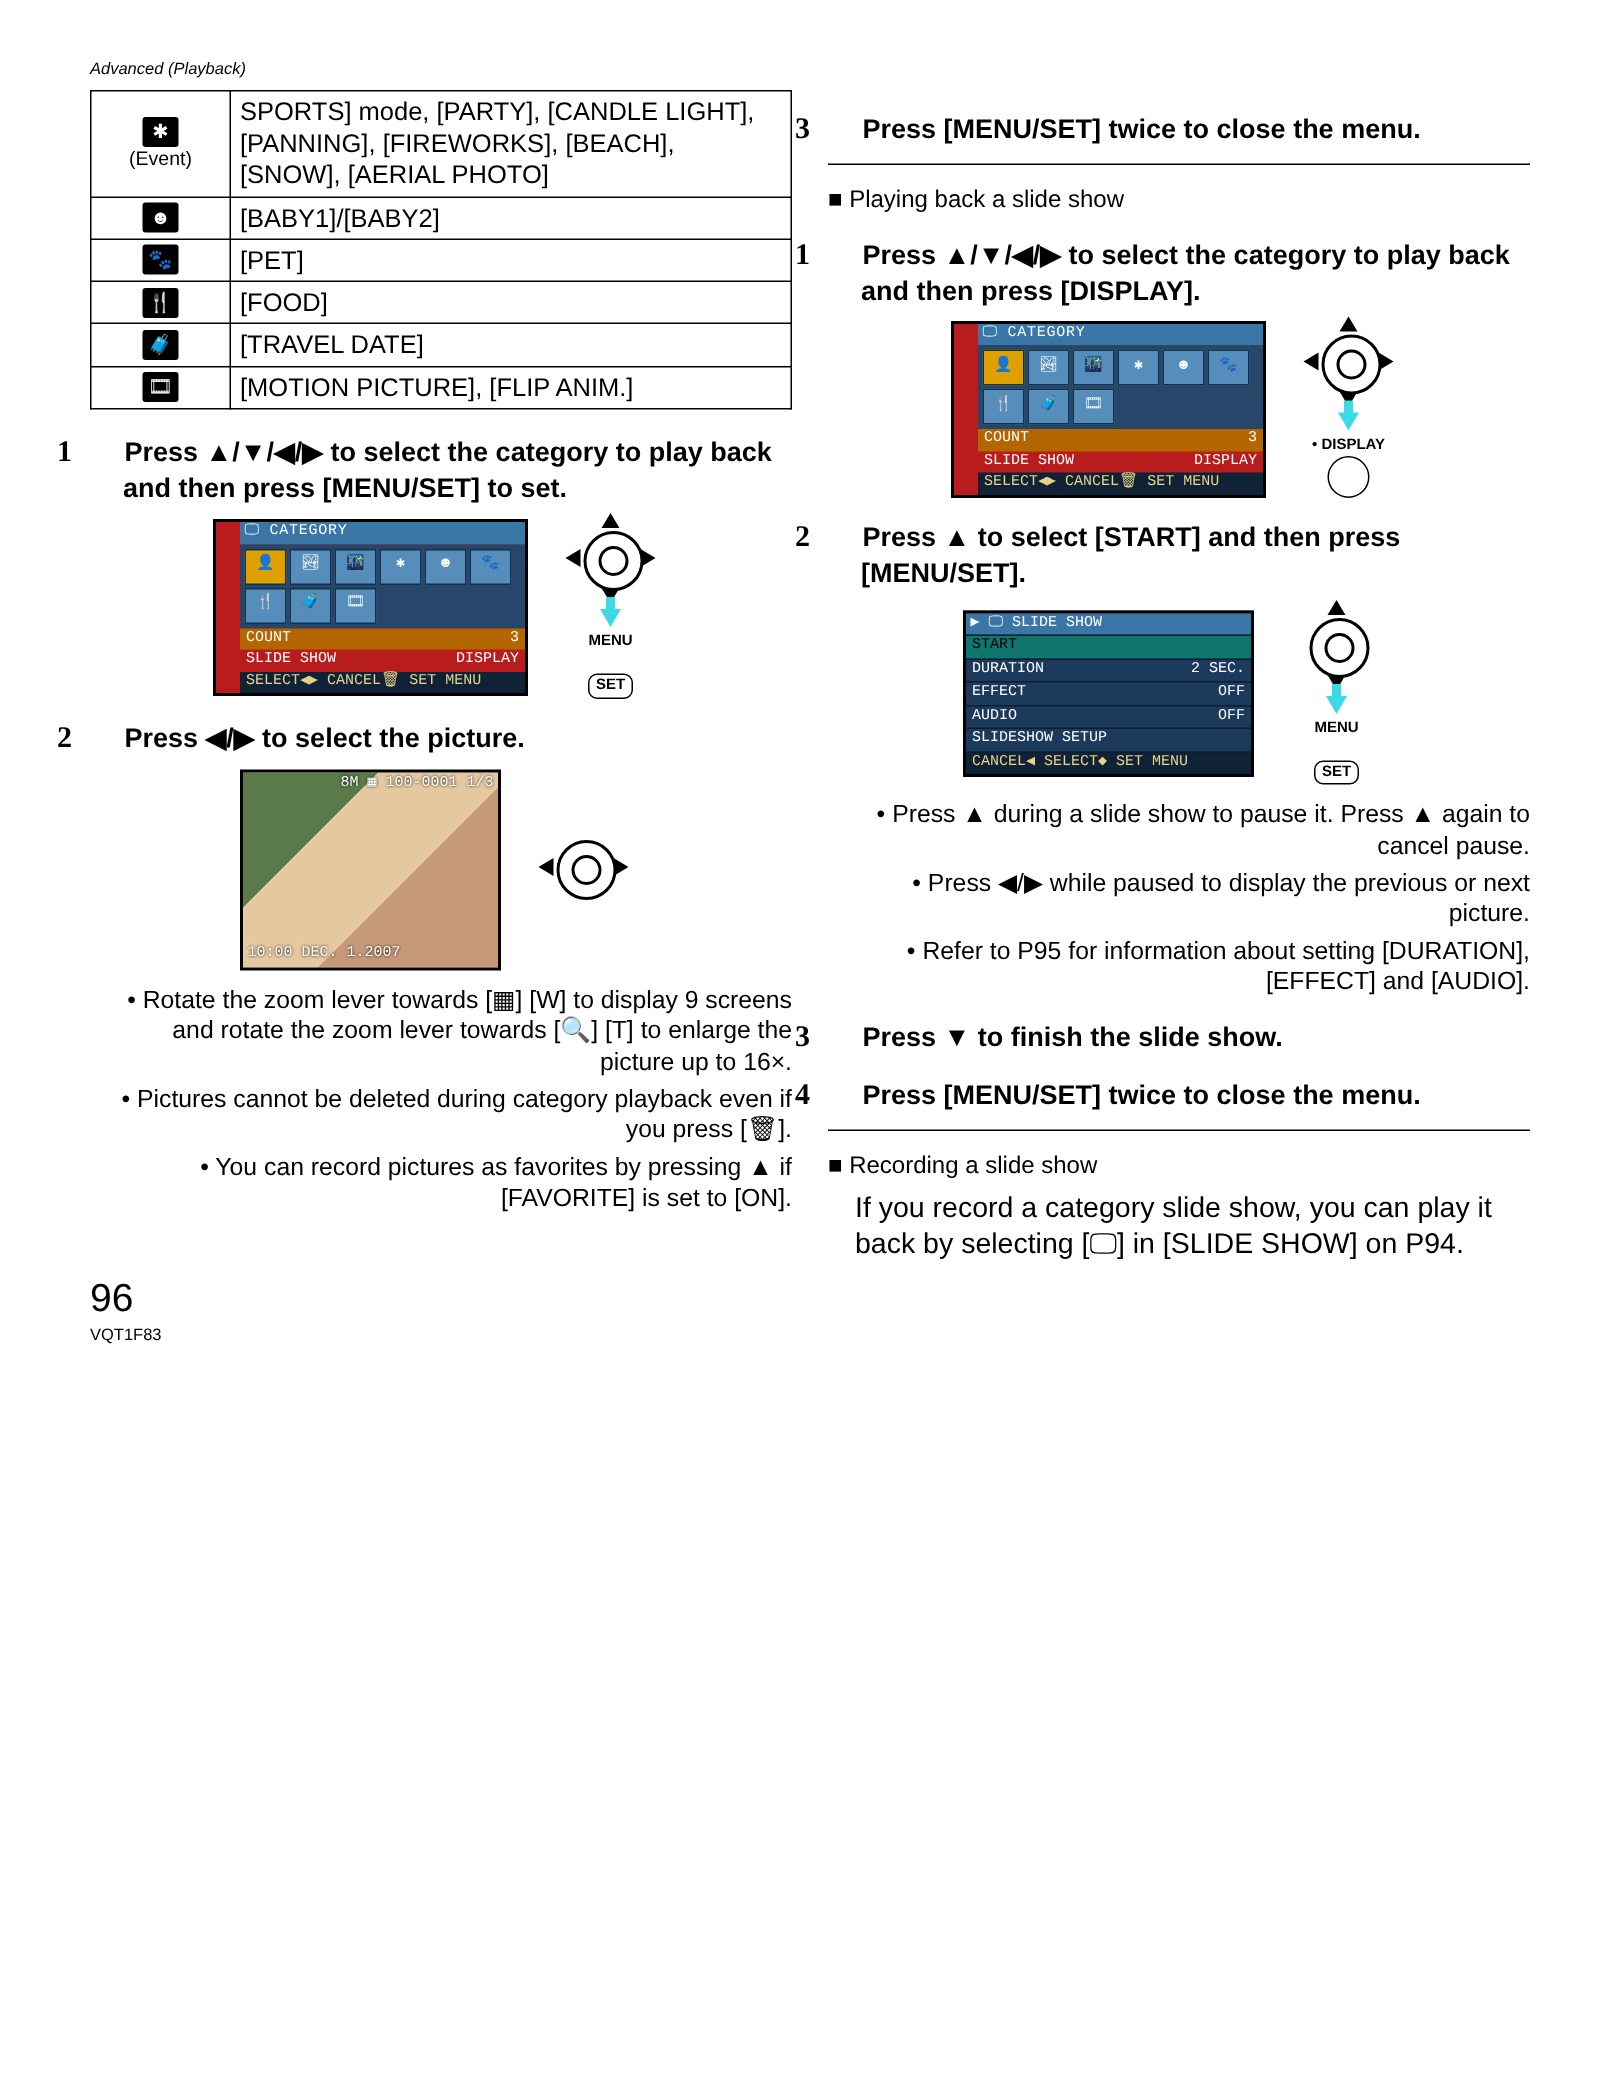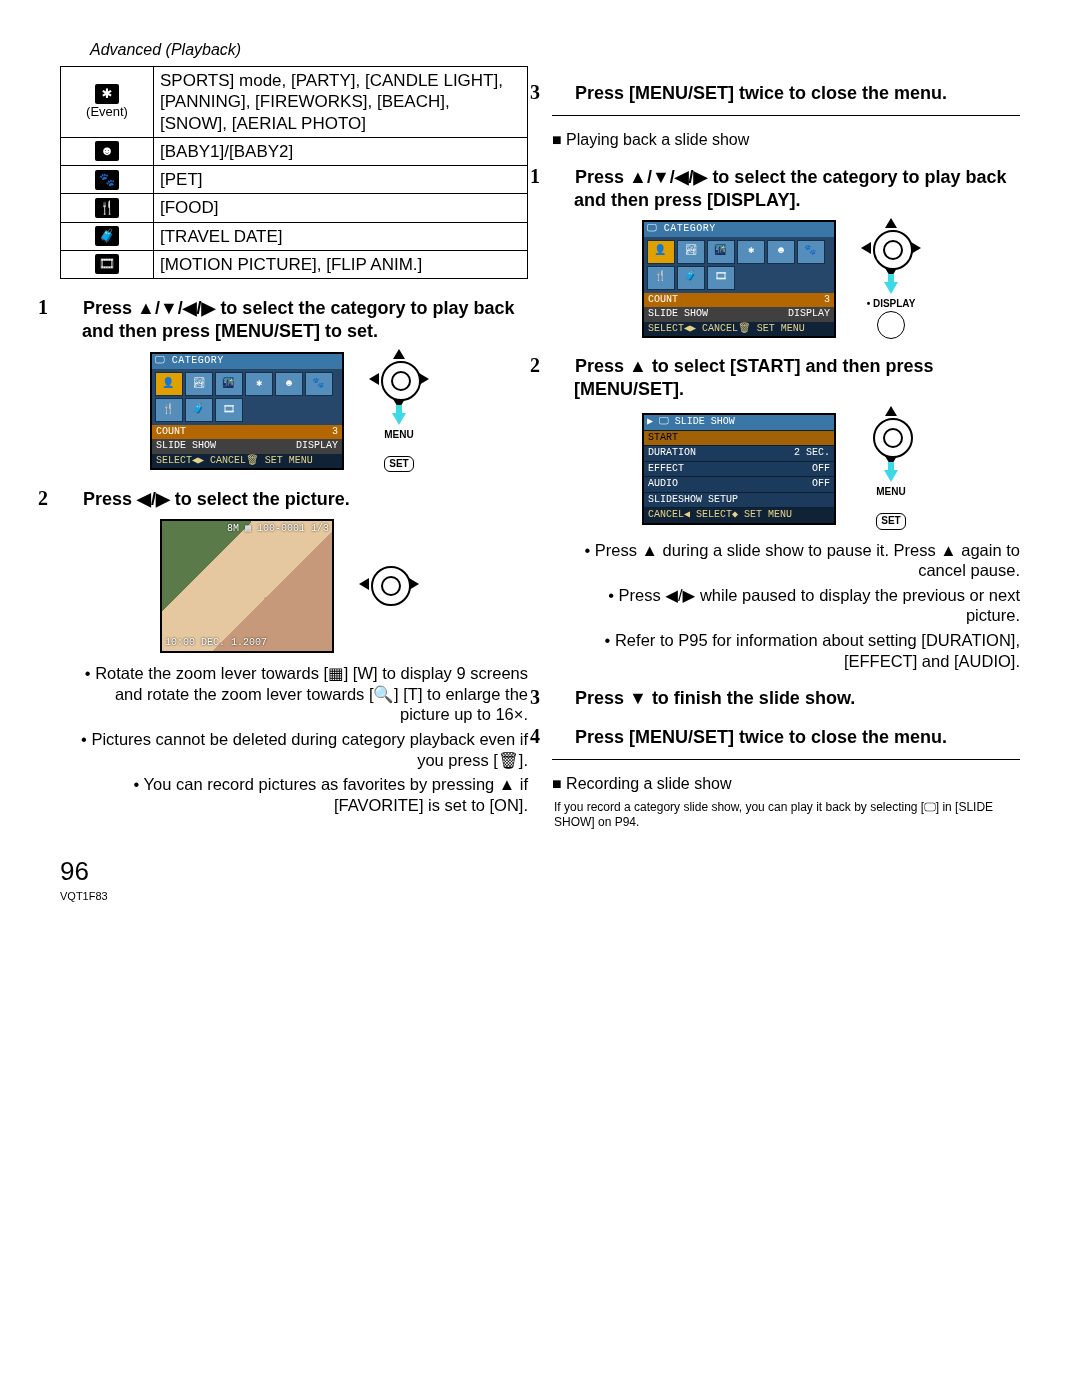--- a/index.html
+++ b/index.html
@@ -13,9 +13,8 @@
   }
   .header {
     font-style: italic;
-    font-size: 16px;
+    font-size: 11px;
     margin-bottom: 6px;
-    margin-left: 30px;
   }
   .page {
     display: flex;

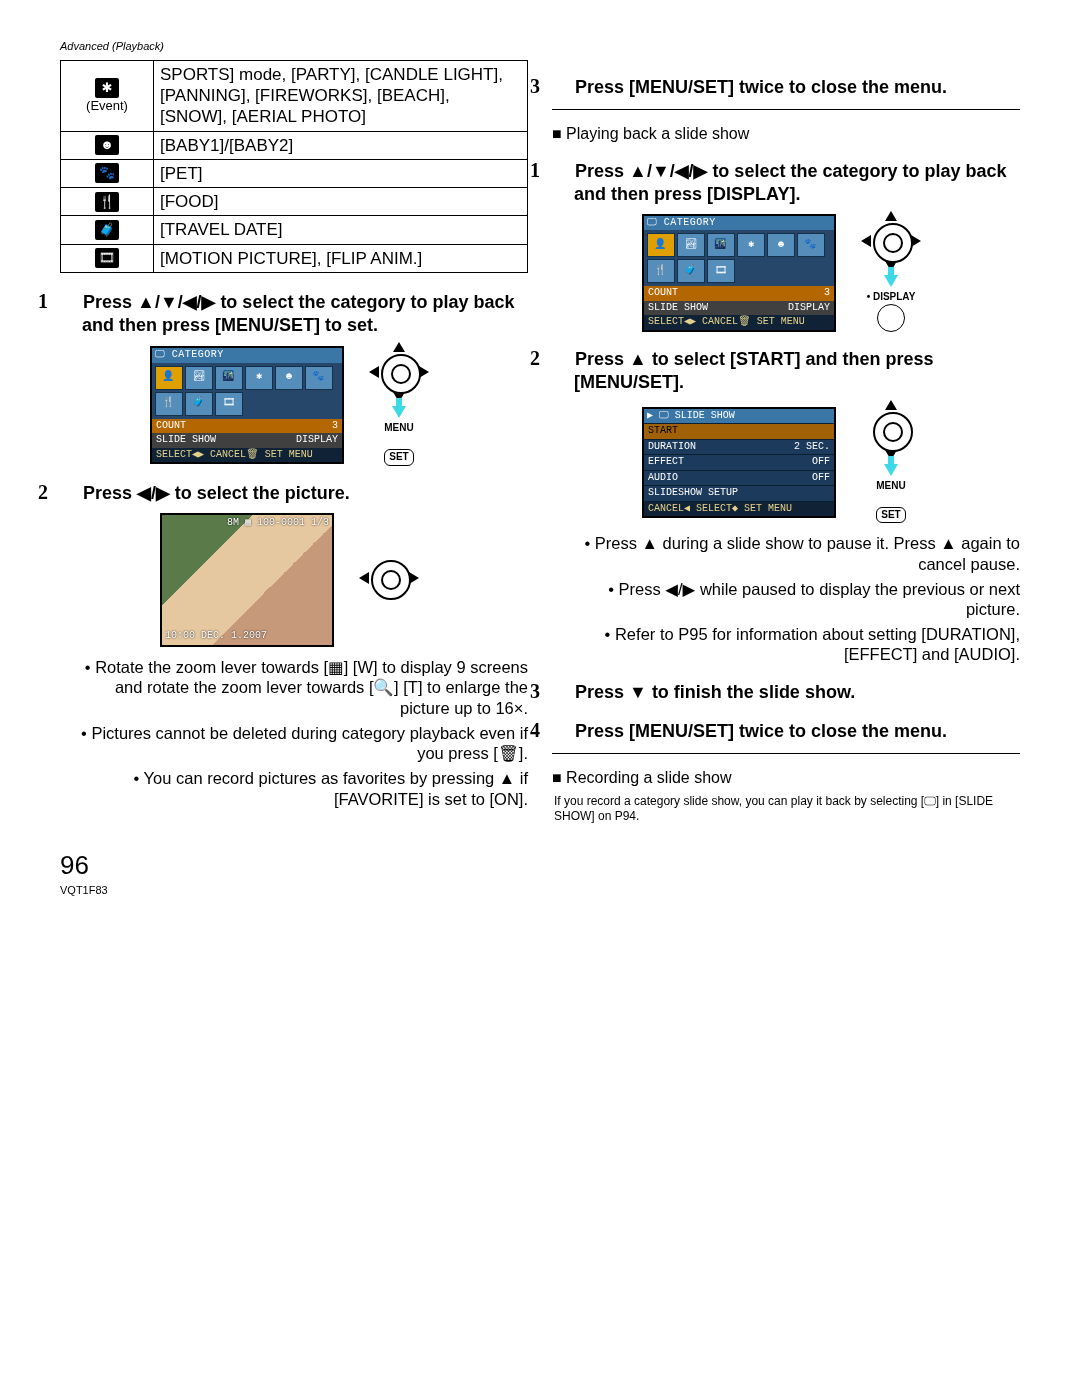--- a/index.html
+++ b/index.html
@@ -112,11 +112,12 @@
   }
   .cam-screen {
     width: 190px;
-    background: #404040;
+    background: #b91c1c;
     color: #fff;
     font-family: "Courier New", monospace;
     font-size: 11px;
     border: 2px solid #000;
+    padding-left: 16px;
   }
   .cs-title {
     background: #3b77a6;

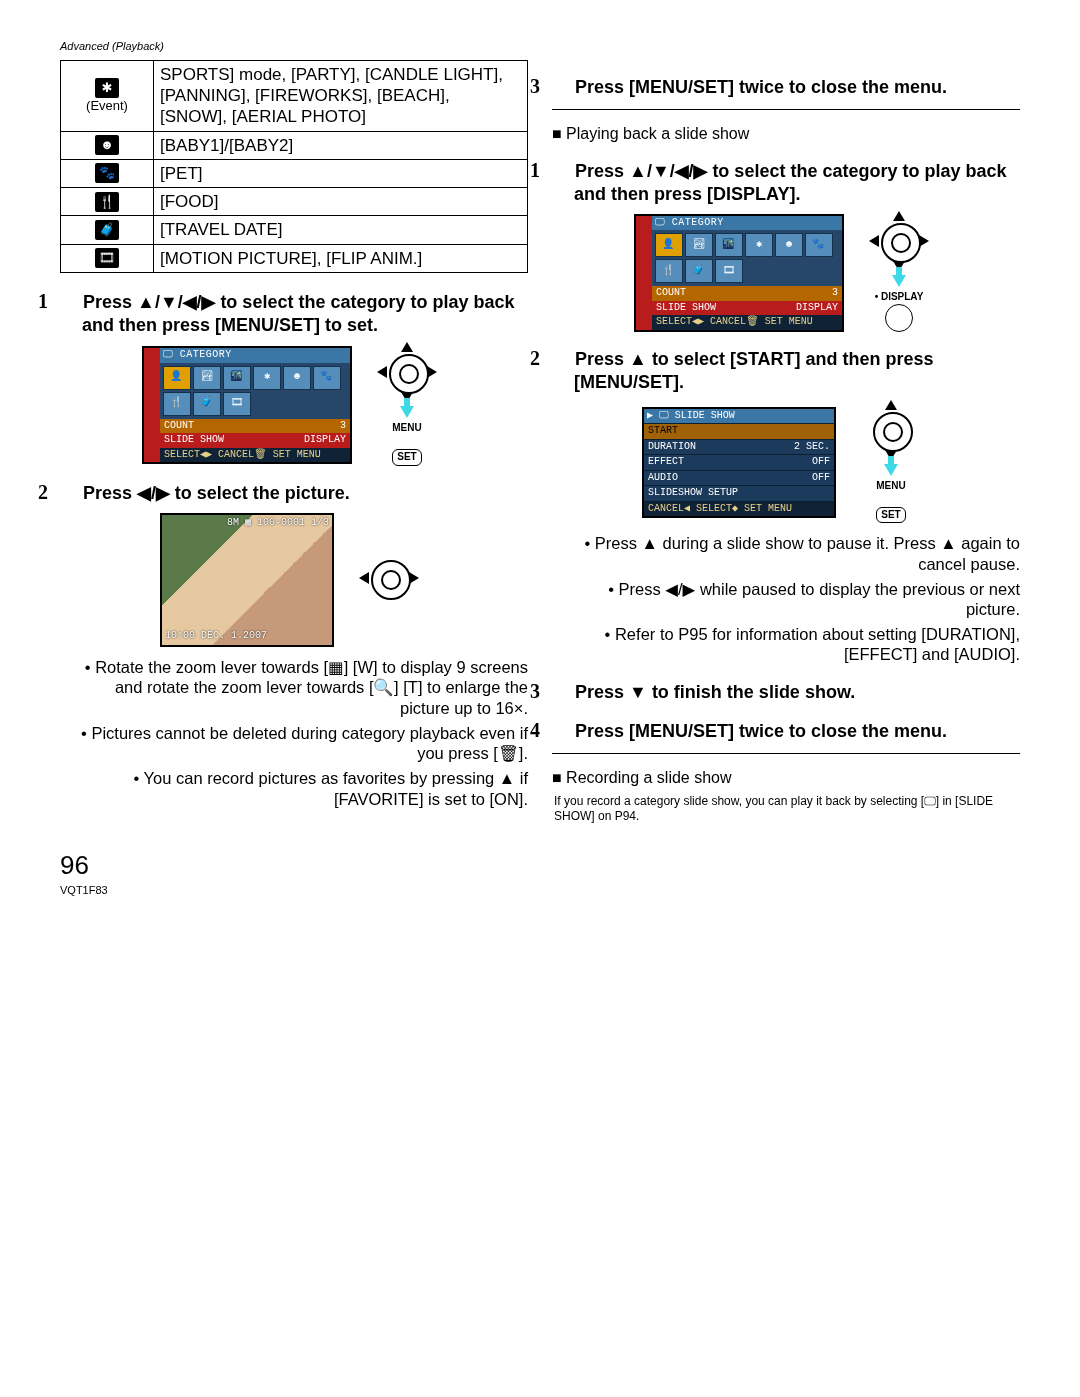--- a/index.html
+++ b/index.html
@@ -167,7 +167,7 @@
     border-top: 1px solid #0b1f32;
   }
   .menu-screen .mtitle { background: #3b77a6; padding: 1px 3px; }
-  .menu-screen .sel { background: #a16207; color: #000; }
+  .menu-screen .sel { background: #0f766e; color: #000; }
   .photo {
     width: 170px;
     height: 130px;

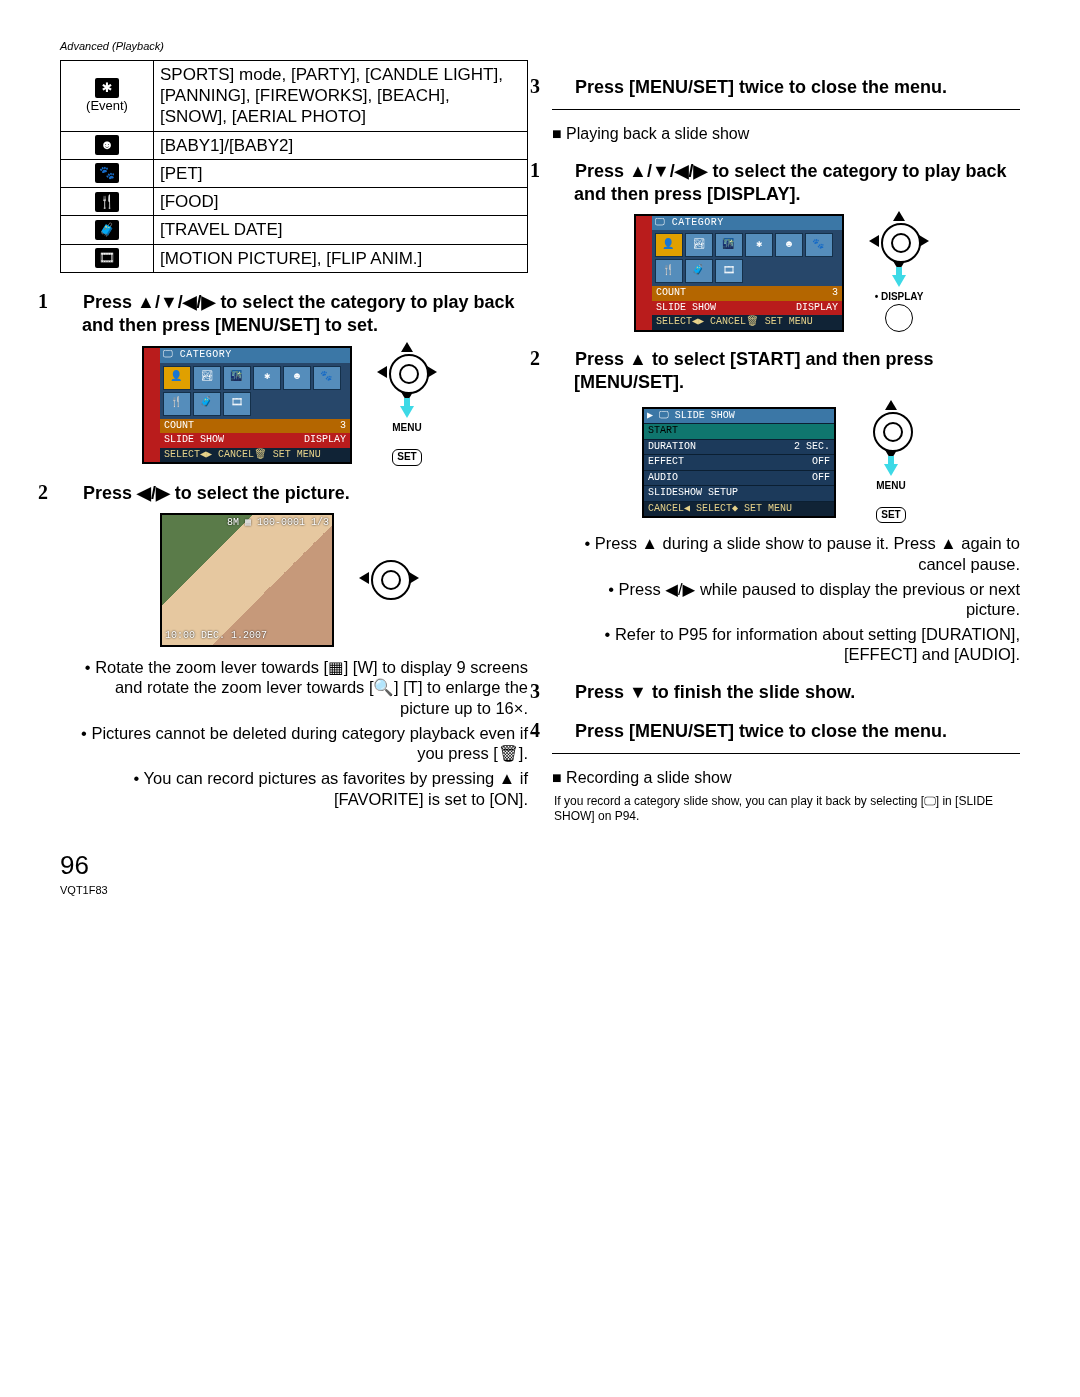--- a/index.html
+++ b/index.html
@@ -99,8 +99,8 @@
     margin-top: 2px;
   }
   .body-text {
-    font-size: 12px;
-    margin: 4px 0 4px 2px;
+    font-size: 19px;
+    margin: 4px 0 4px 18px;
   }
   
   .shot-row {

